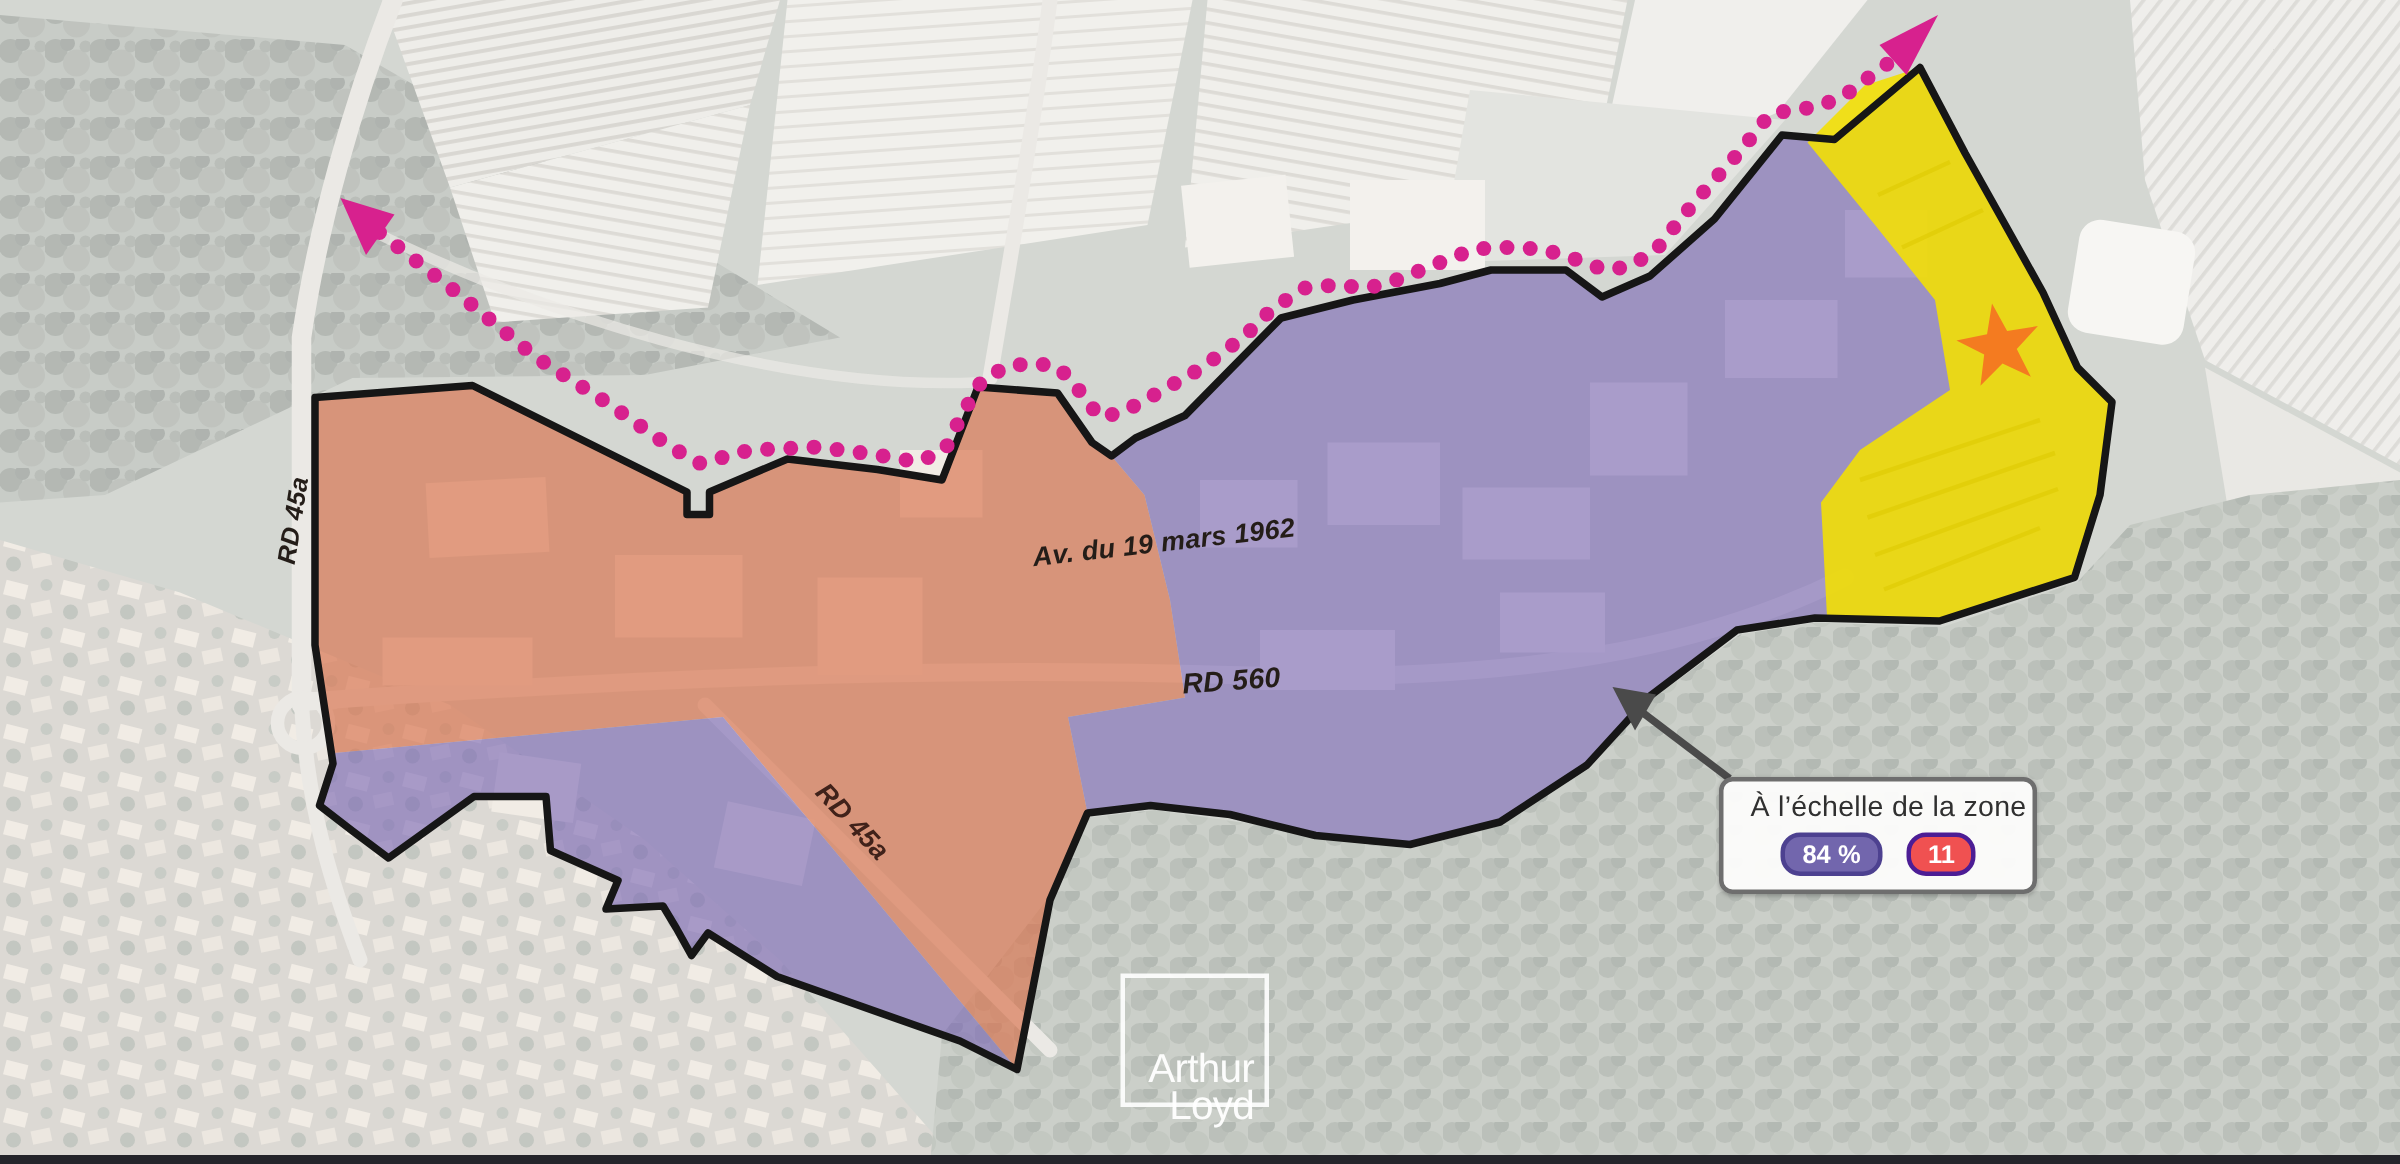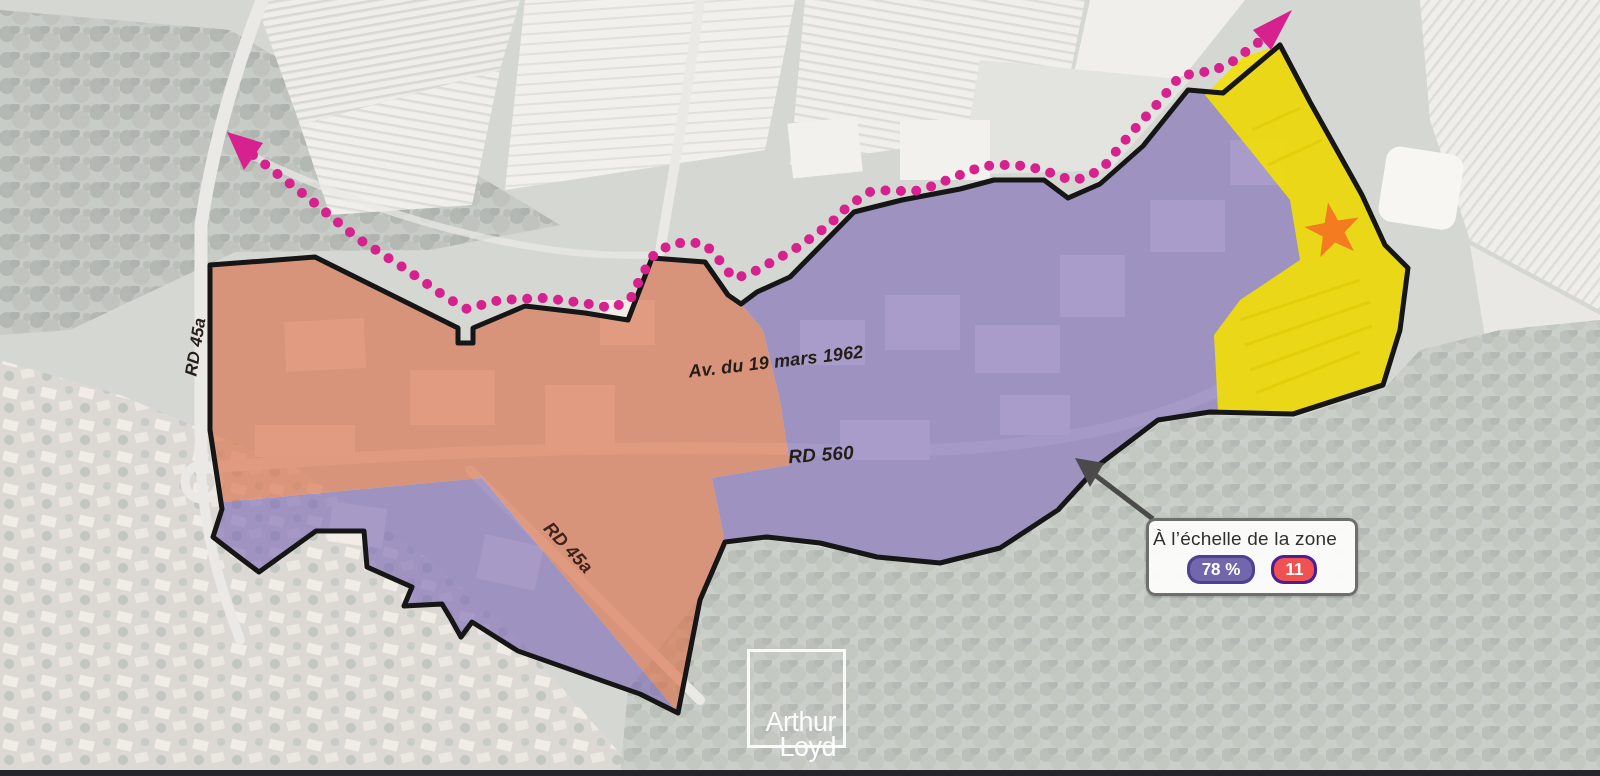--- a/index.html
+++ b/index.html
@@ -20,7 +20,7 @@
   #legend{
     position:absolute;left:1146px;top:518px;width:212px;box-sizing:border-box;
     background:rgba(252,252,251,.96);border:3px solid #6e6e6e;border-radius:9px;
-    padding:7px 4px 9px;text-align:left;
+    padding:7px 4px 9px;text-align:right;
     box-shadow:0 1px 3px rgba(0,0,0,.25);
   }
   #legend .title{font-size:19px;color:#303030;letter-spacing:.2px;white-space:nowrap;}

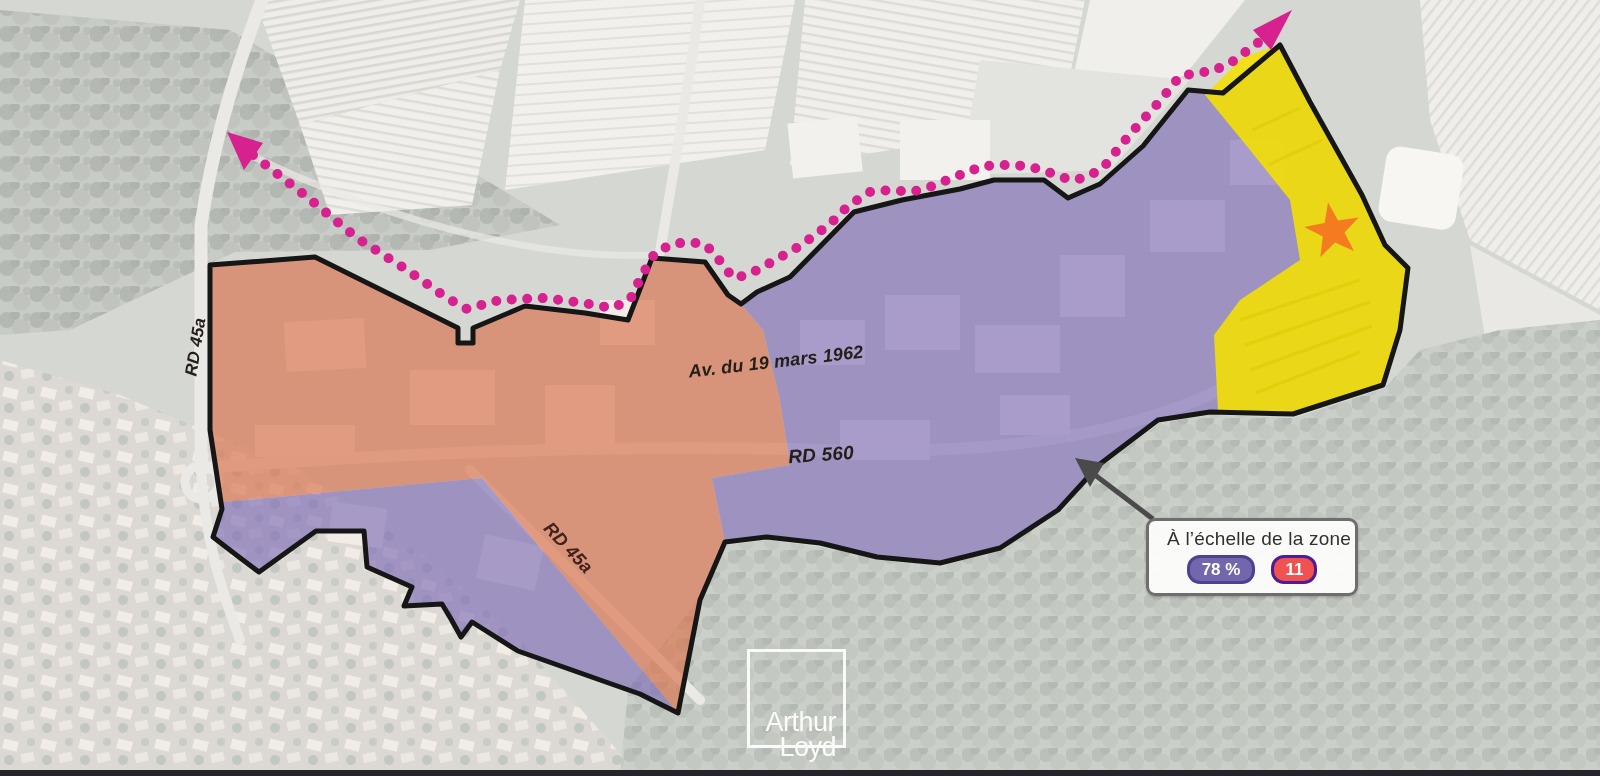--- a/index.html
+++ b/index.html
@@ -176,7 +176,7 @@
   <div id="legend">
     <div class="title">À l’échelle de la zone</div>
     <div class="pills">
-      <span class="pill purple">78 %</span>
+      <span class="pill purple">84 %</span>
       <span class="pill red">11</span>
     </div>
   </div>

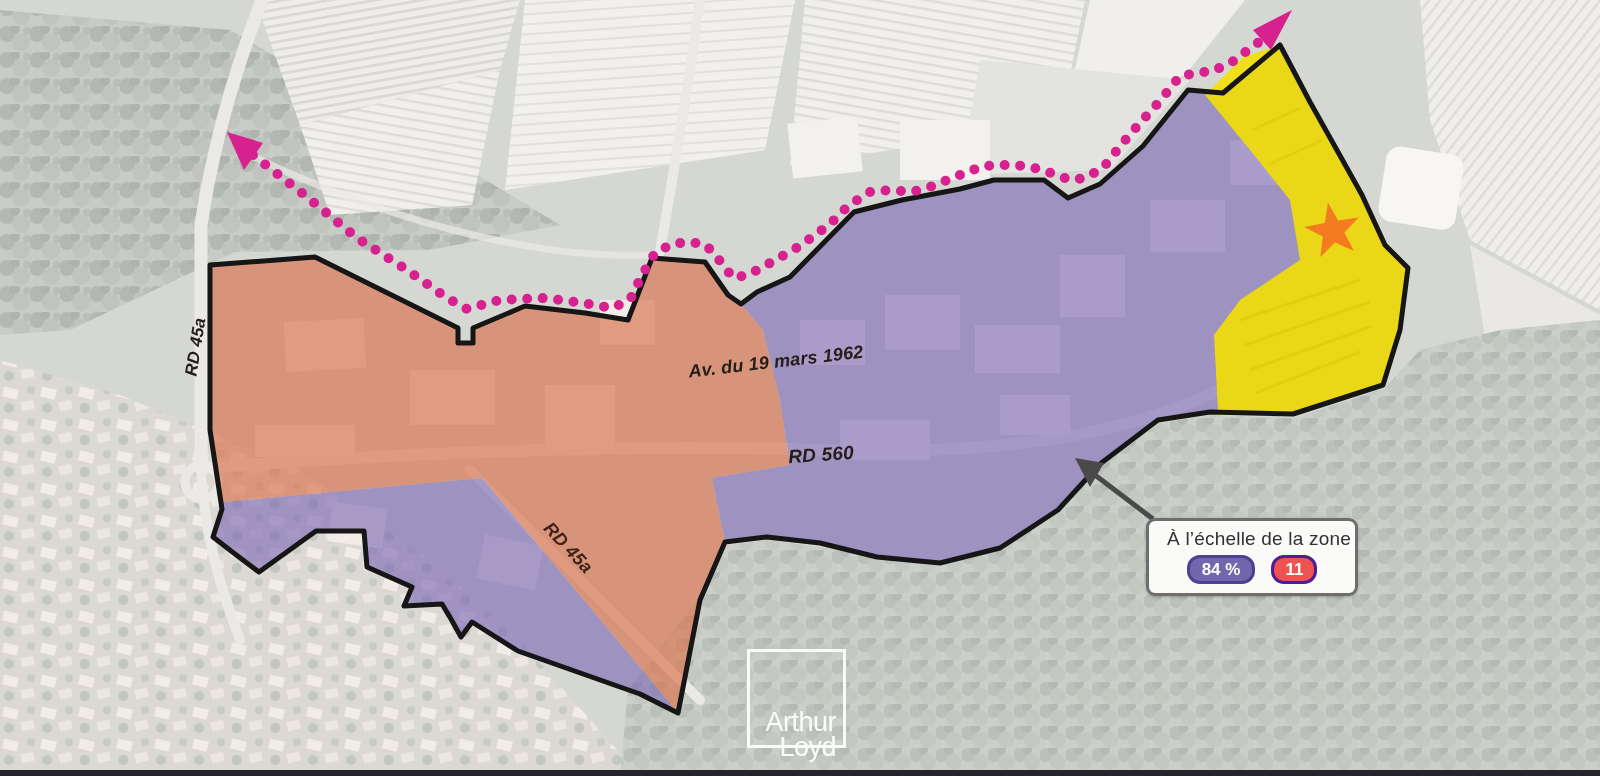--- a/index.html
+++ b/index.html
@@ -29,7 +29,7 @@
   .pill.purple{background:#7266ad;border:3px solid #4d4190;padding:1px 12px;}
   .pill.red{background:#f05151;border:3px solid #4c1d95;padding:1px 11px;}
   #watermark{
-    position:absolute;left:747px;top:649px;width:99px;height:99px;
+    position:absolute;left:747px;top:649px;width:99px;height:89px;
     border:3px solid rgba(255,255,255,.9);box-sizing:border-box;
   }
   #watermark .wm-text{

